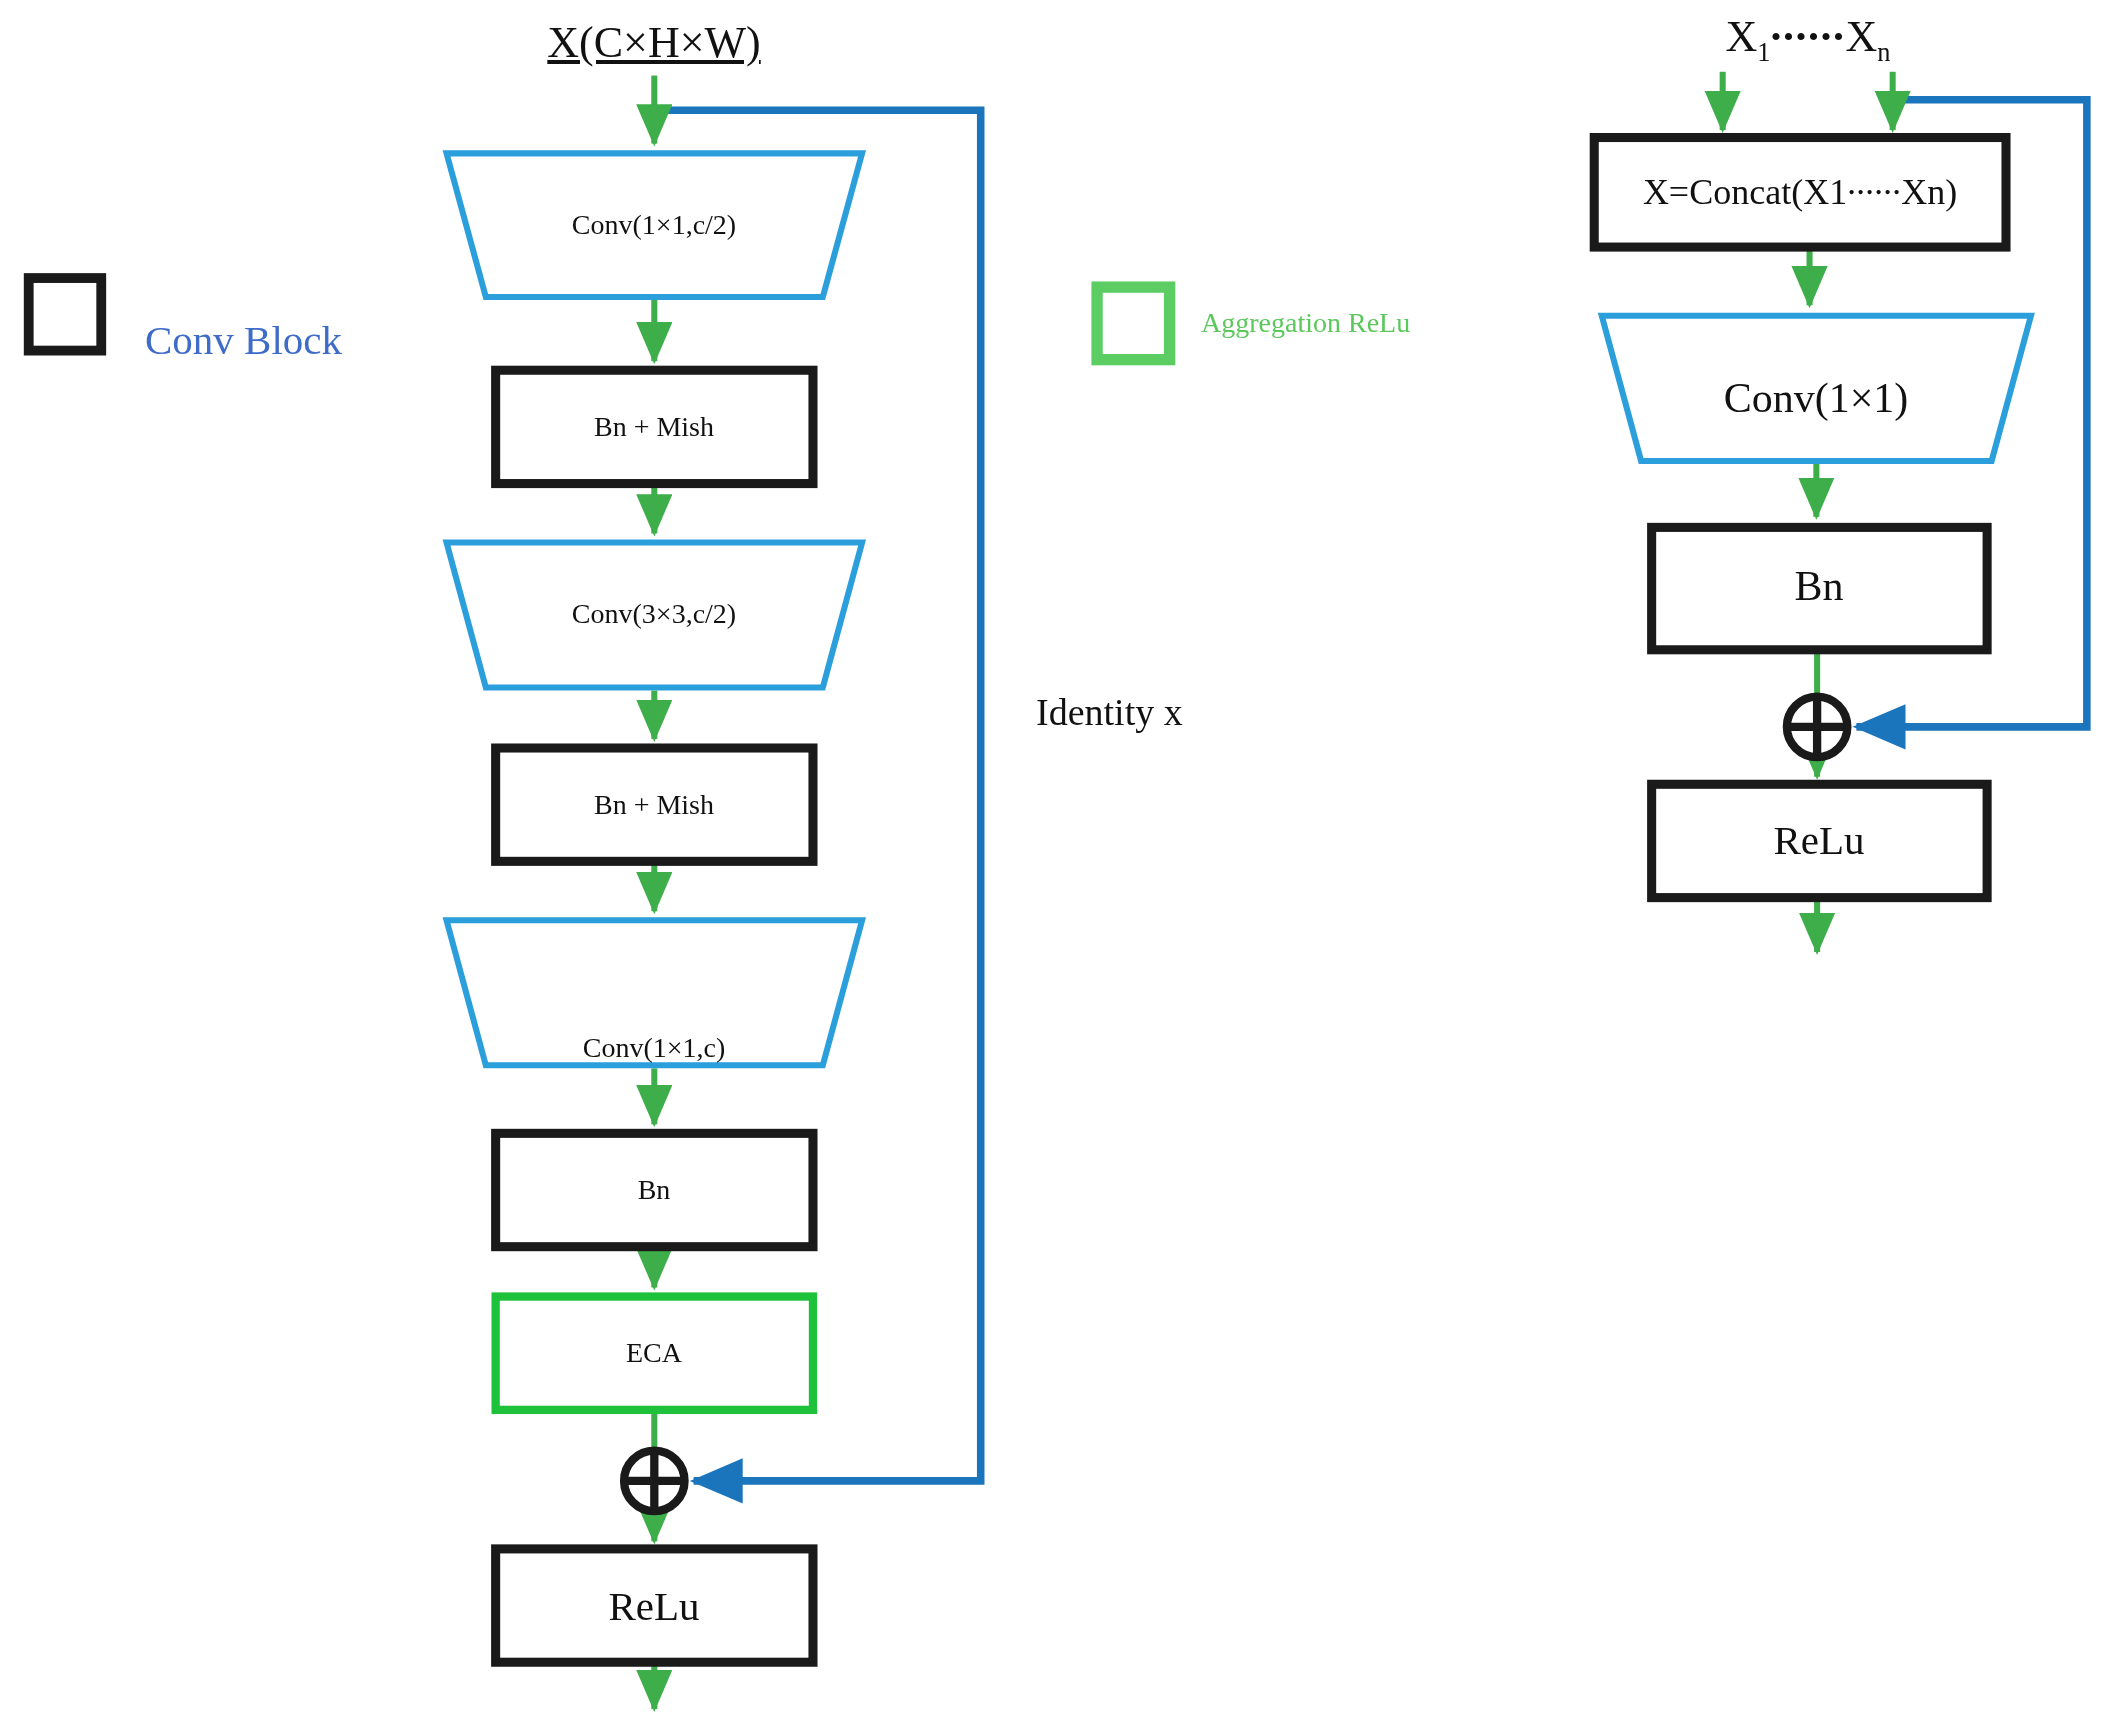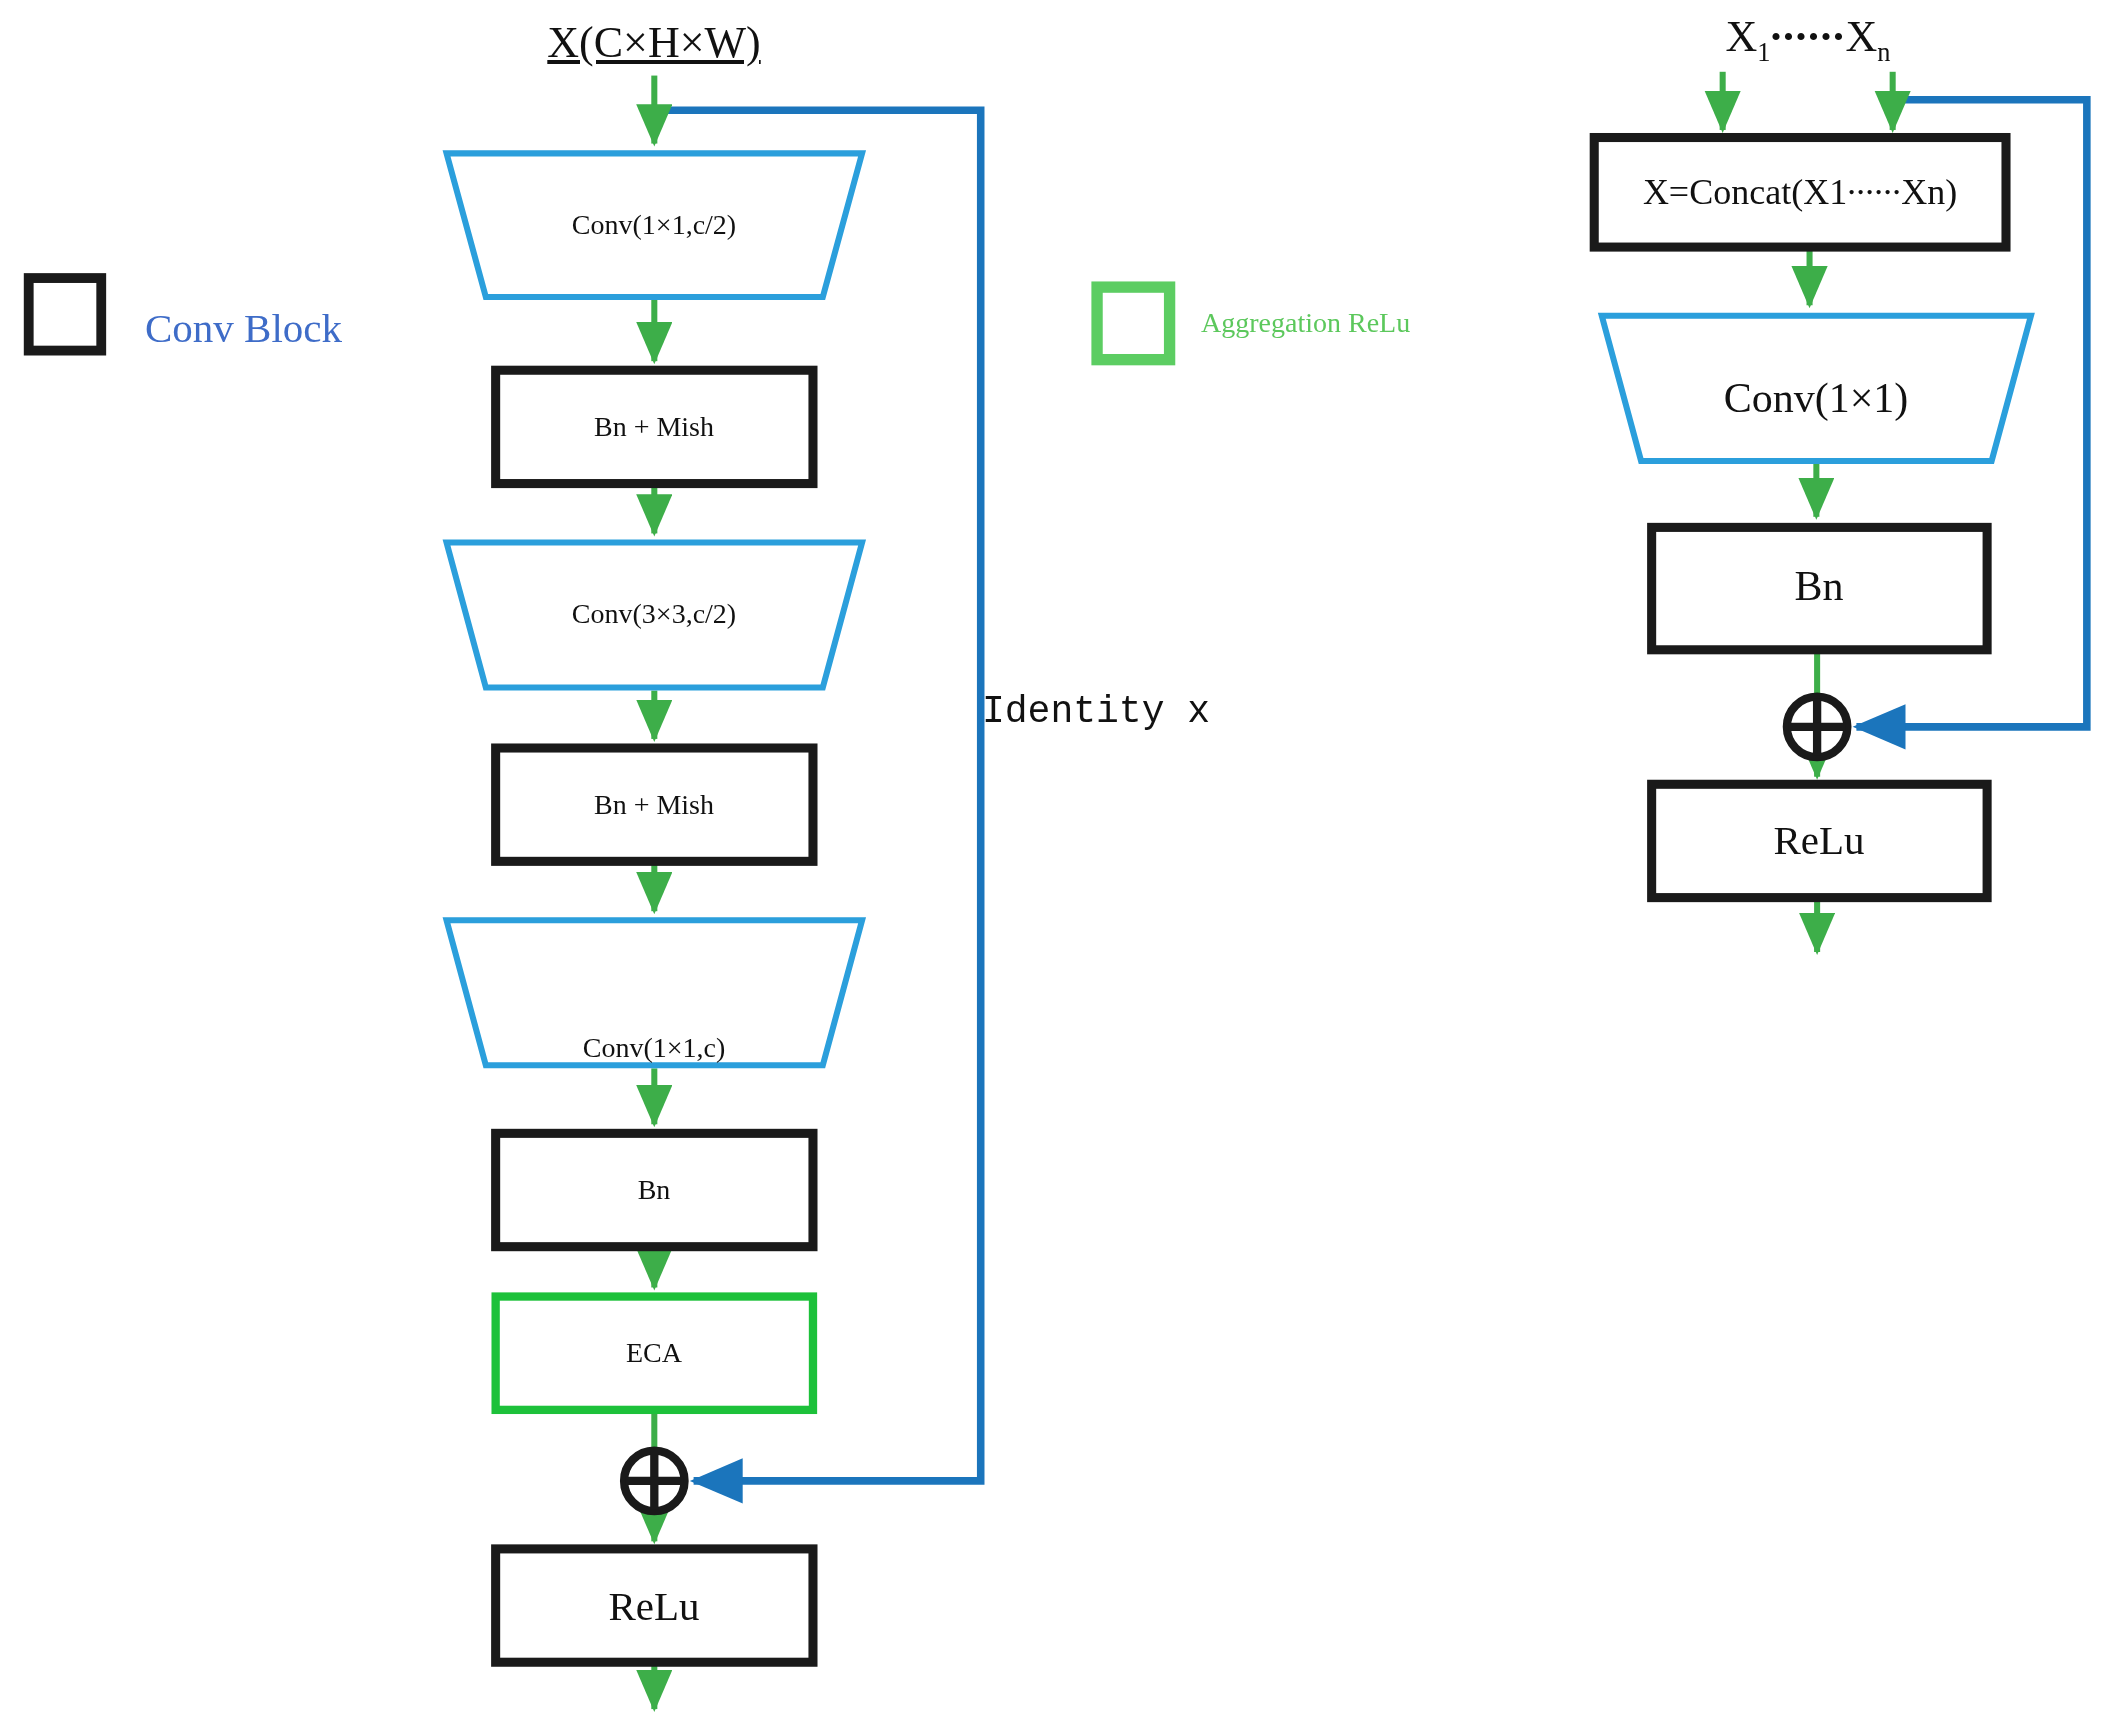--- a/index.html
+++ b/index.html
@@ -98,7 +98,7 @@
 
   <div class="lbl-left fs50" style="left:982px;top:712px;font-family:Liberation Mono, monospace;">Identity x</div>
 
-  <div class="lbl-left fs54 blue-text" style="left:145px;top:328px;">Conv Block</div>
+  <div class="lbl-left fs54 blue-text" style="left:145px;top:340px;">Conv Block</div>
 
   <div class="lbl-left fs55 green-text" style="left:1201px;top:323px;">Aggregation ReLu</div>
 

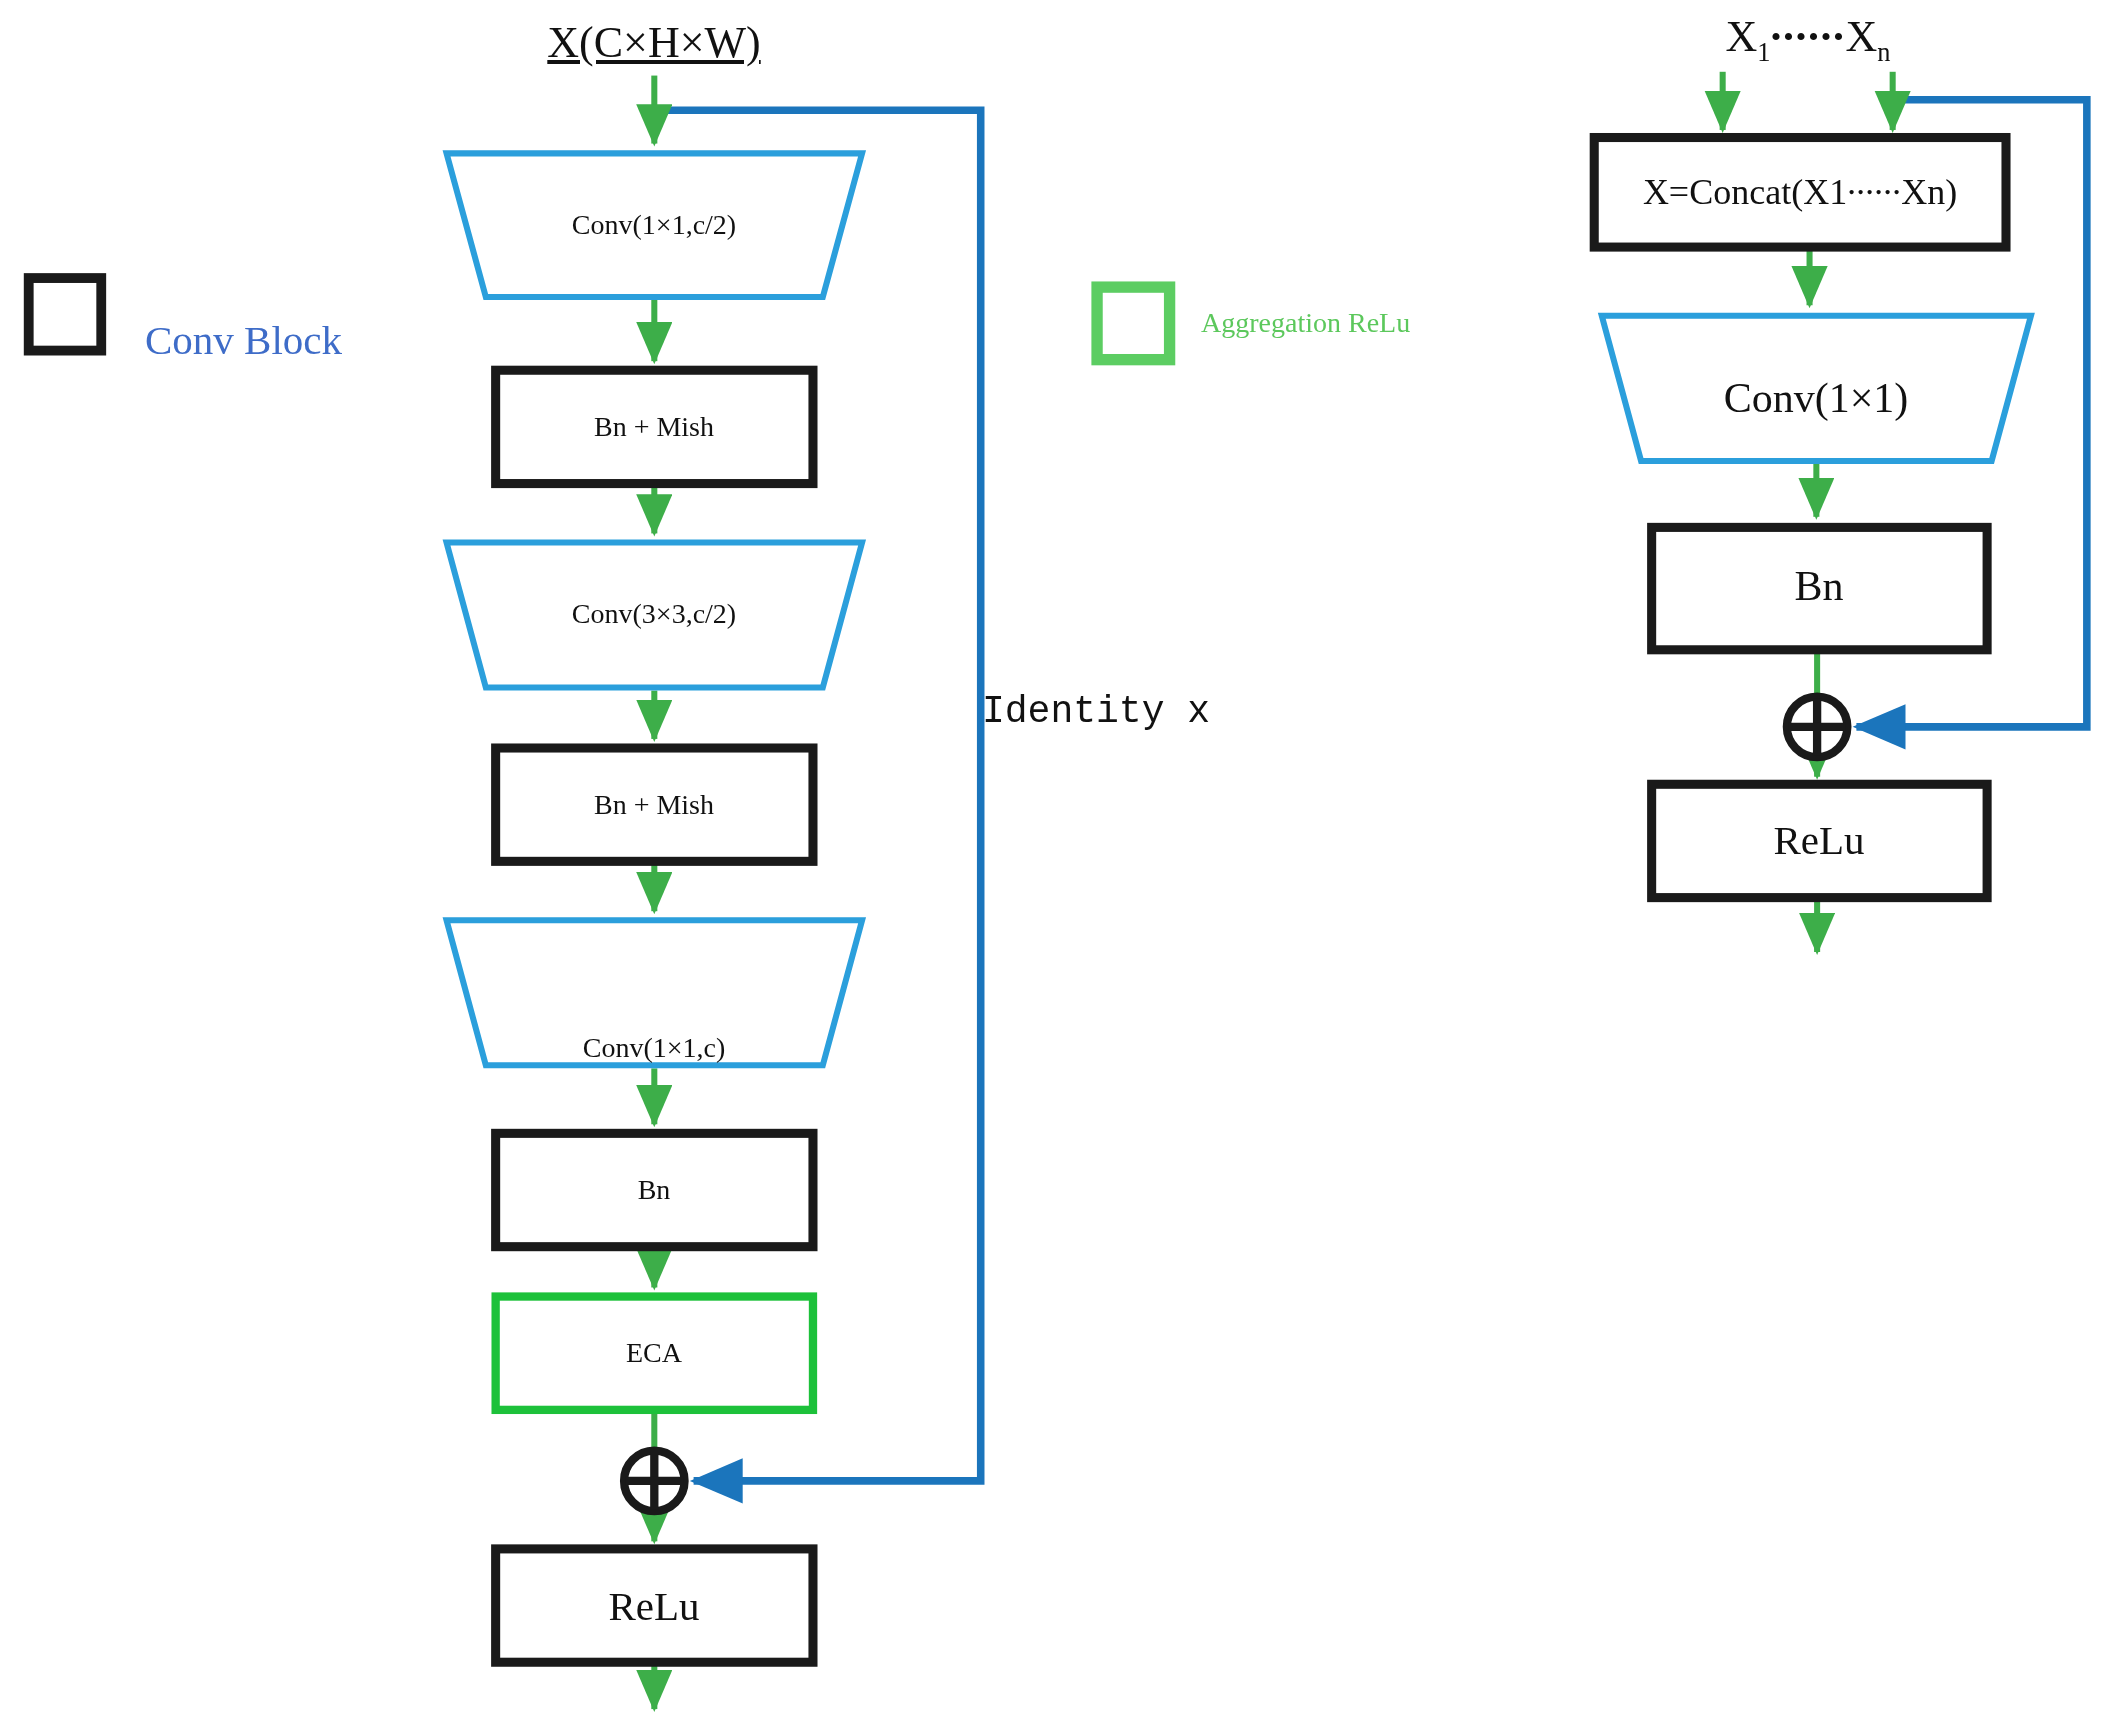--- a/index.html
+++ b/index.html
@@ -96,7 +96,7 @@
 
   <div class="lbl fs54" style="left:654px;top:1606px;">ReLu</div>
 
-  <div class="lbl-left fs50" style="left:982px;top:712px;font-family:Liberation Mono, monospace;">Identity x</div>
+  <div class="lbl-left fs50" style="left:1036px;top:712px;">Identity x</div>
 
   <div class="lbl-left fs54 blue-text" style="left:145px;top:340px;">Conv Block</div>
 

